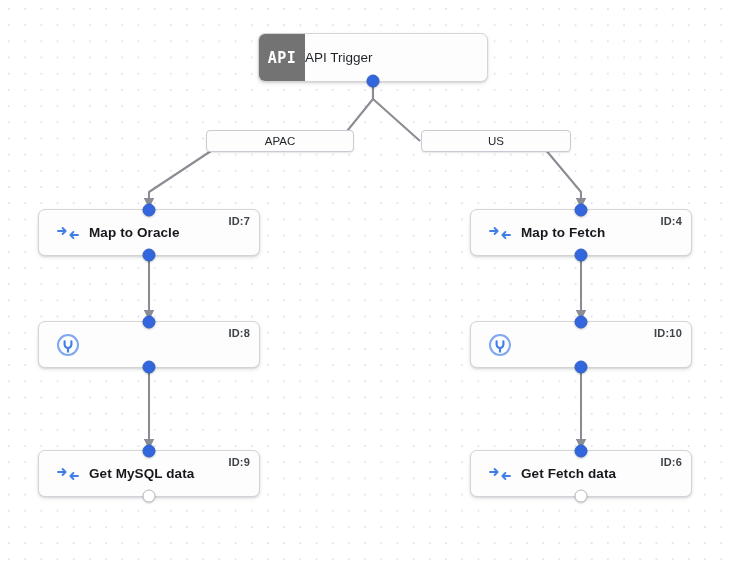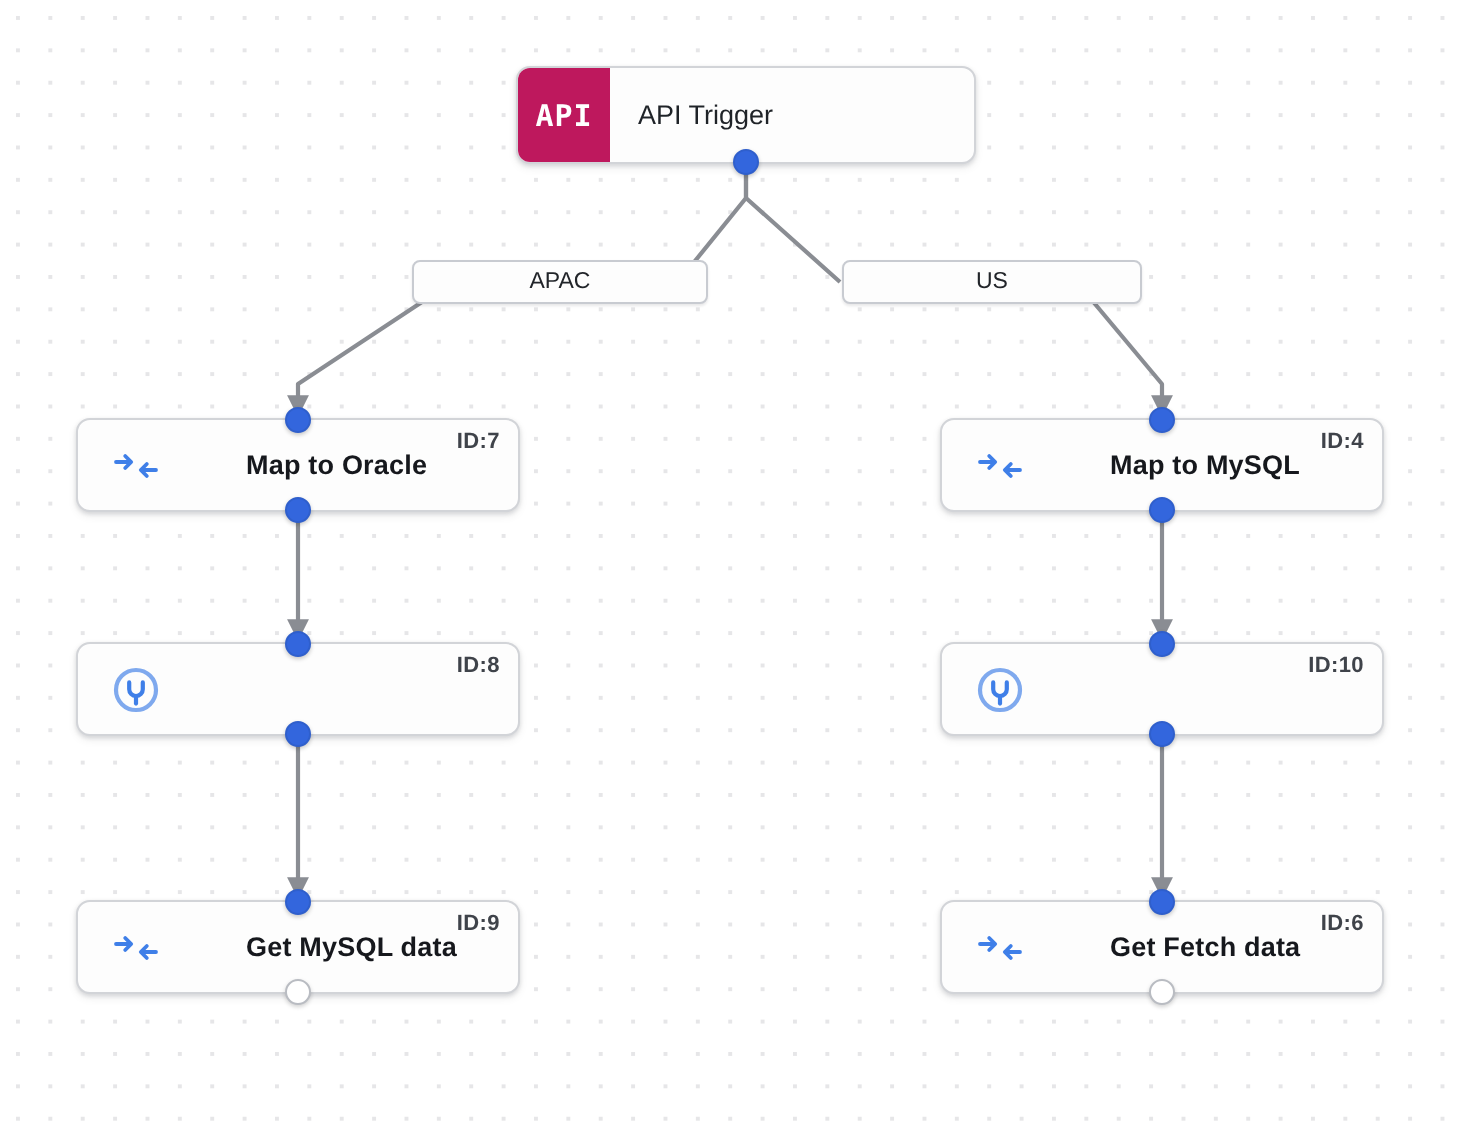--- a/index.html
+++ b/index.html
@@ -55,7 +55,7 @@
   .trigger-badge {
     width: 46px;
     align-self: stretch;
-    background: #be185d;
+    background: #737373;
     border-radius: 6px 0 0 6px;
     display: flex;
     align-items: center;

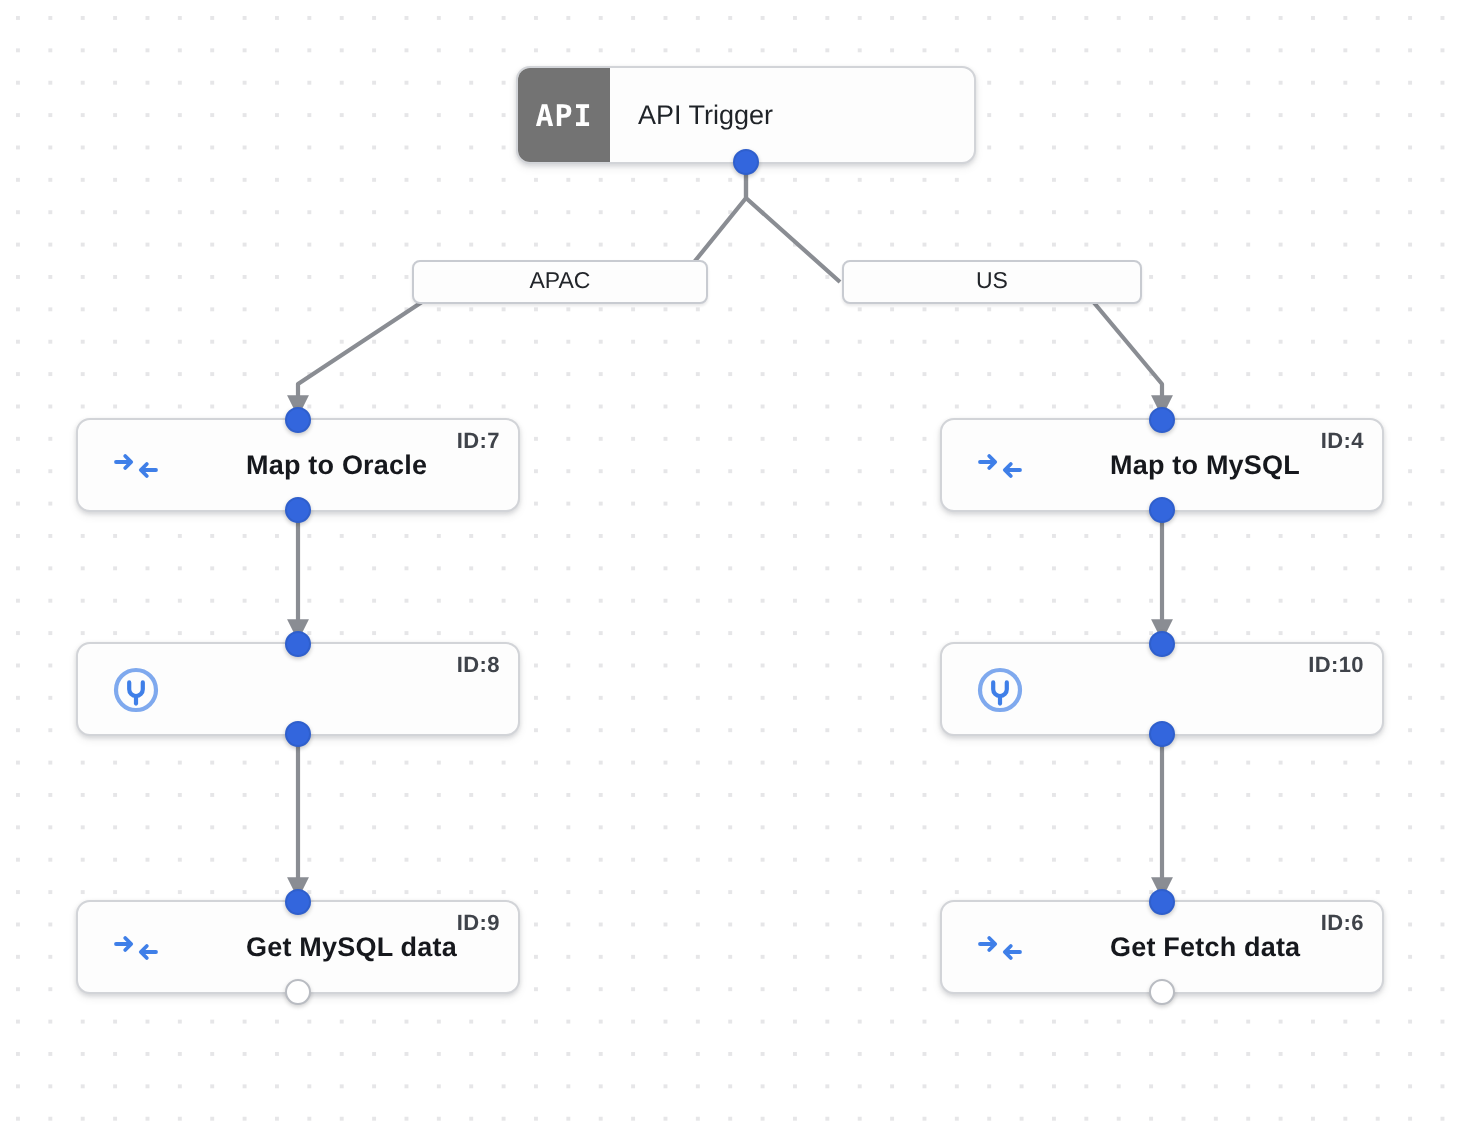--- a/index.html
+++ b/index.html
@@ -70,7 +70,6 @@
     letter-spacing: 0.5px;
   }
   .trigger-title {
-    padding-left: 14px;
     font-size: 13.5px;
     color: #1f2328;
     font-weight: 400;

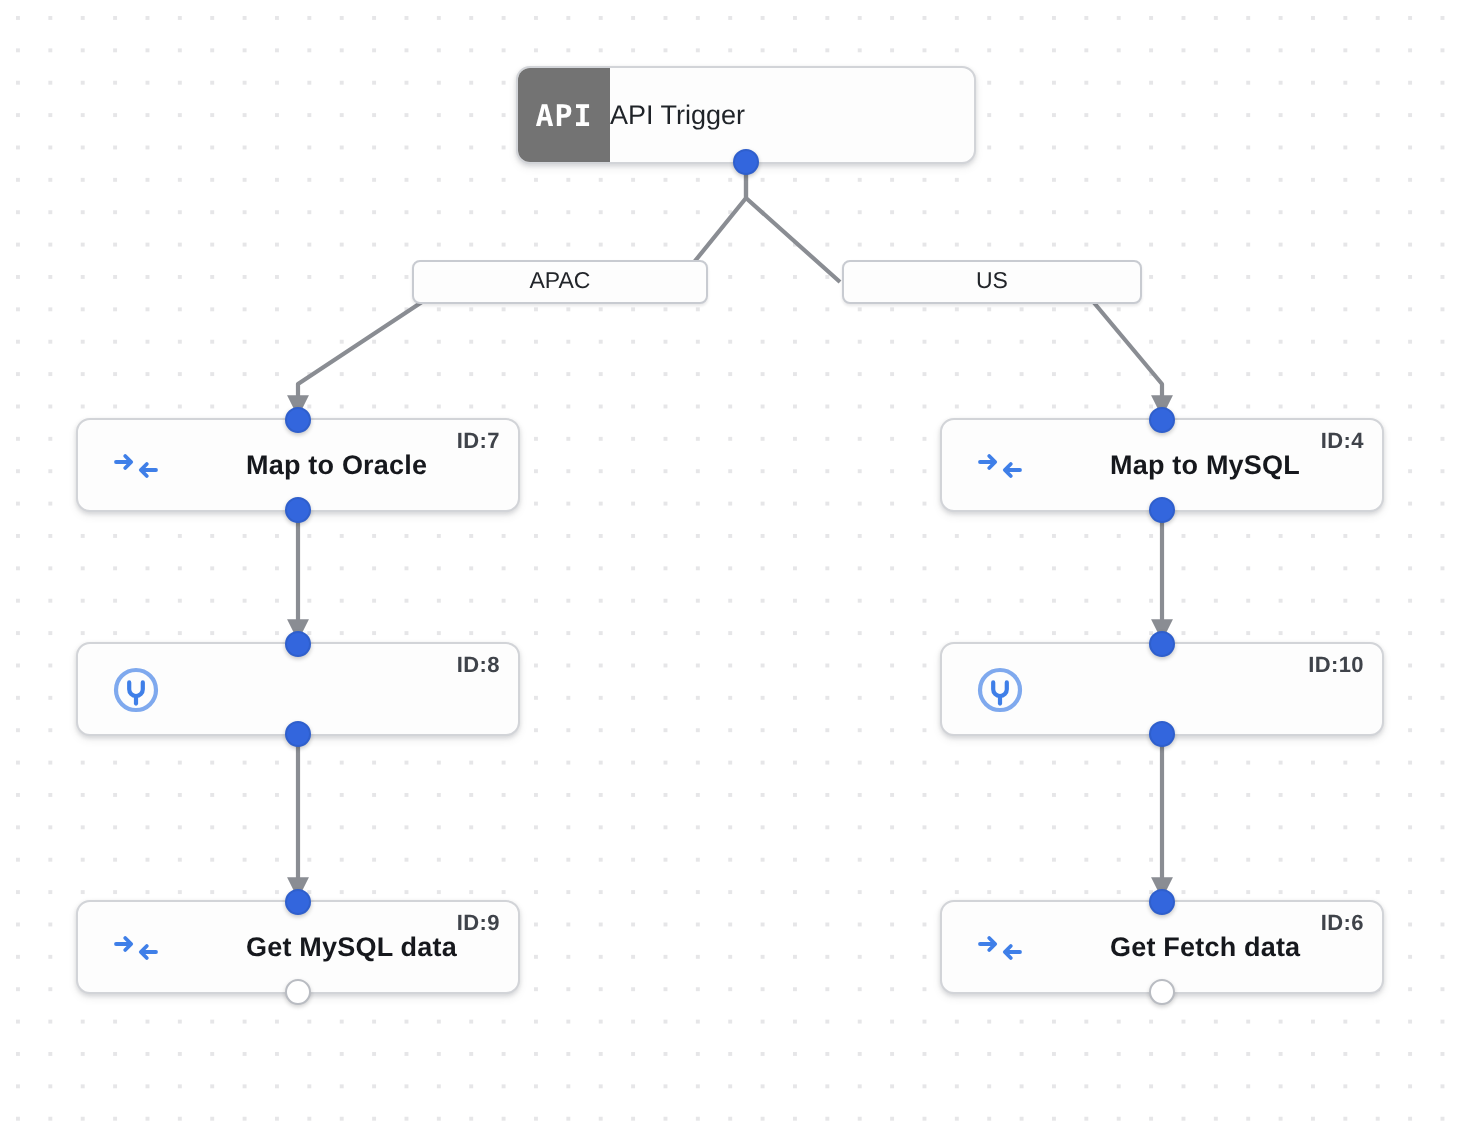--- a/index.html
+++ b/index.html
@@ -95,7 +95,6 @@
     font-weight: 700;
     white-space: nowrap;
     letter-spacing: 0.1px;
-    margin-left: 34px;
   }
   .node-id {
     position: absolute;

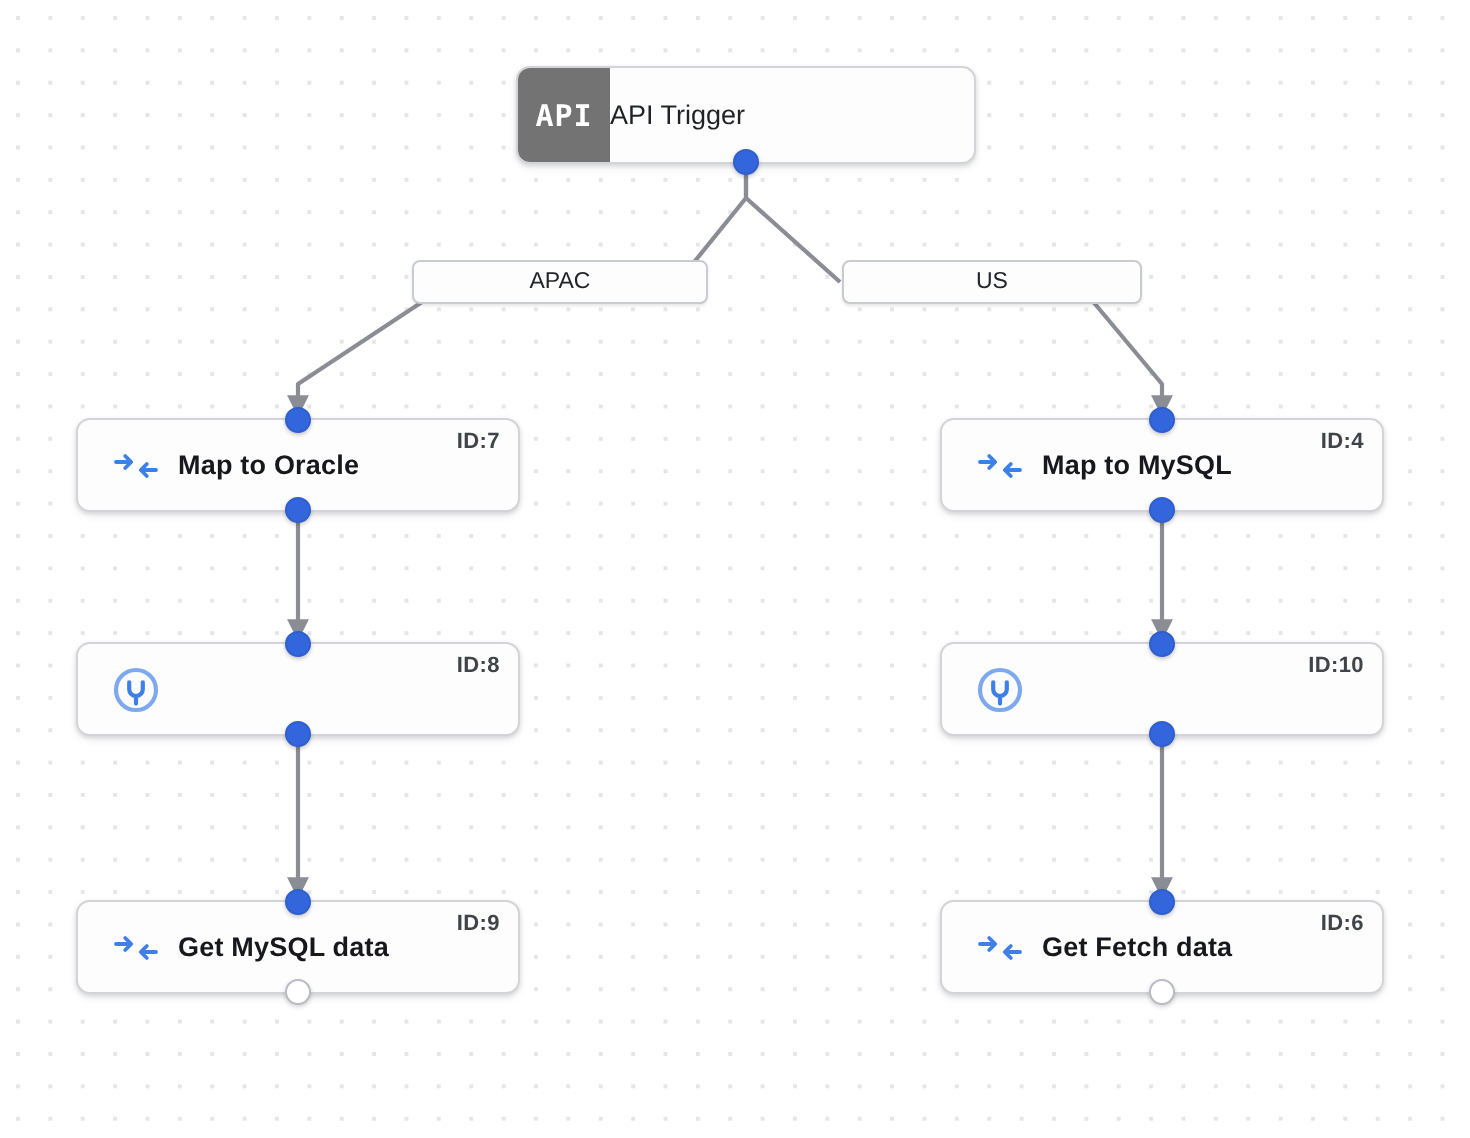--- a/index.html
+++ b/index.html
@@ -222,7 +222,7 @@
         </g>
       </svg>
     </div>
-    <div class="node-label">Map to MySQL</div>
+    <div class="node-label">Map to Fetch</div>
     <div class="node-id">ID:4</div>
     <div class="port out filled"></div>
   </div>

